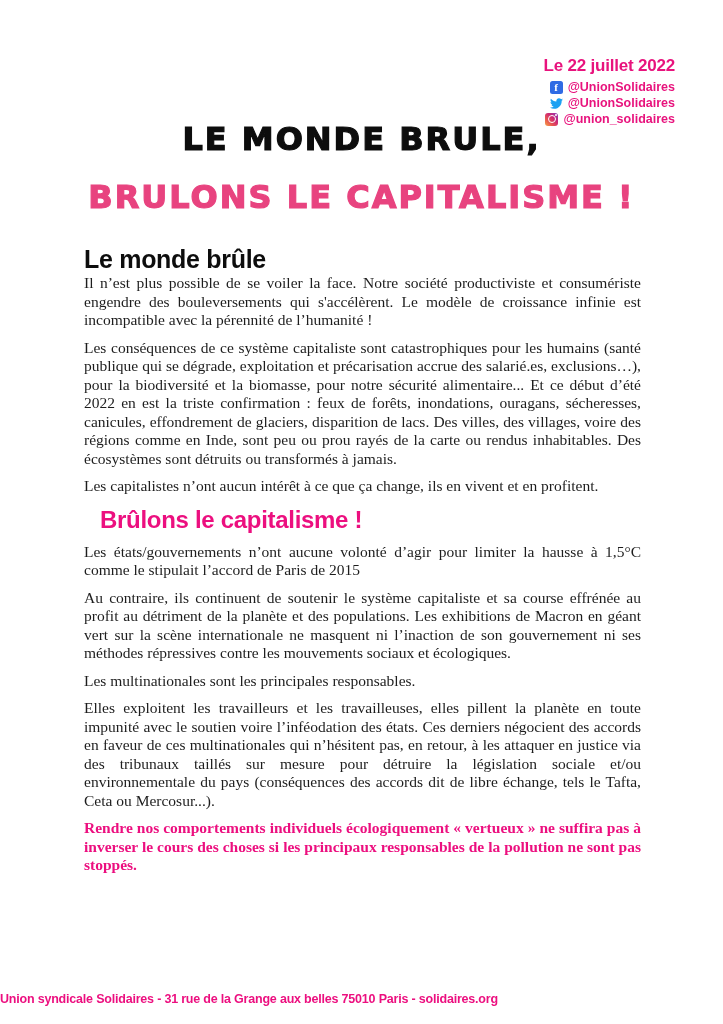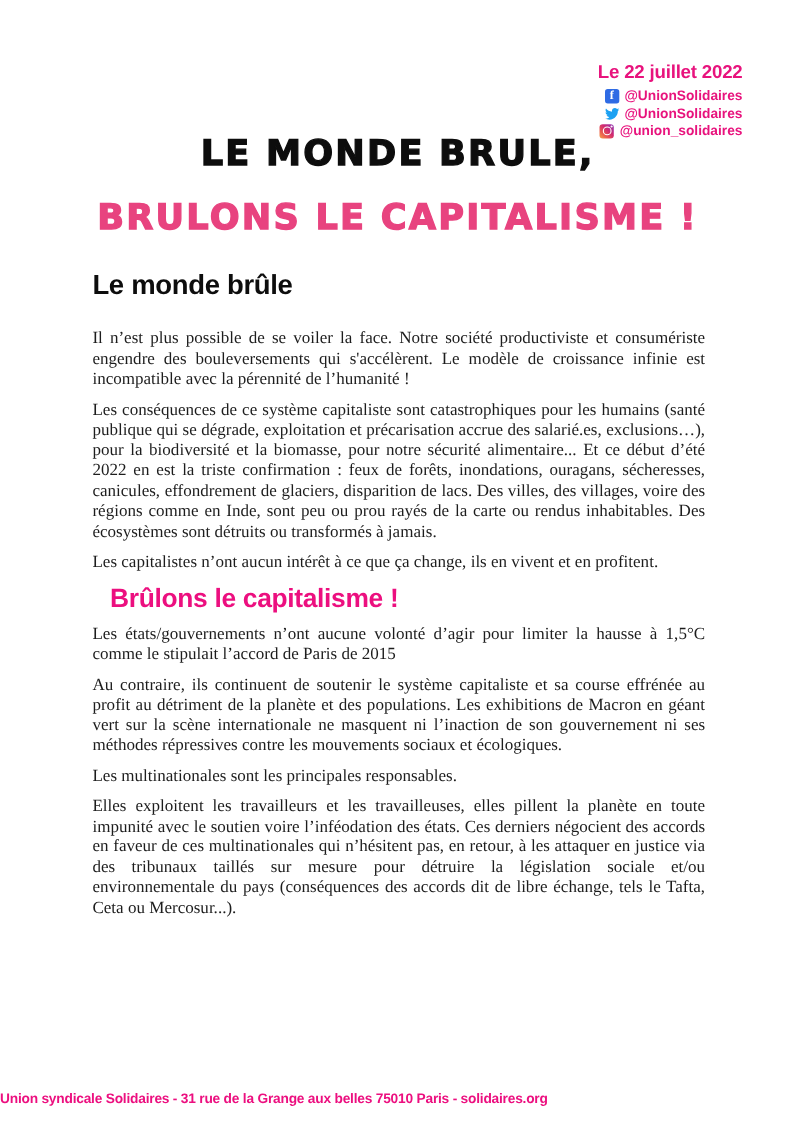--- a/index.html
+++ b/index.html
@@ -38,7 +38,7 @@
 
   
   .content{position:absolute;left:84px;top:245px;width:557px;color:#1d1d1d;}
-  .content .h-black{font-size:25px;font-weight:bold;color:#0d0d0d;margin:0 0 25px;
+  .content .h-black{font-size:25px;font-weight:bold;color:#0d0d0d;margin:0 0 0;
                     letter-spacing:-0.3px;}
   .content .h-pink{font-size:24px;font-weight:bold;color:#ec0f7f;margin:10px 16px 9px;
                    letter-spacing:-0.3px;}

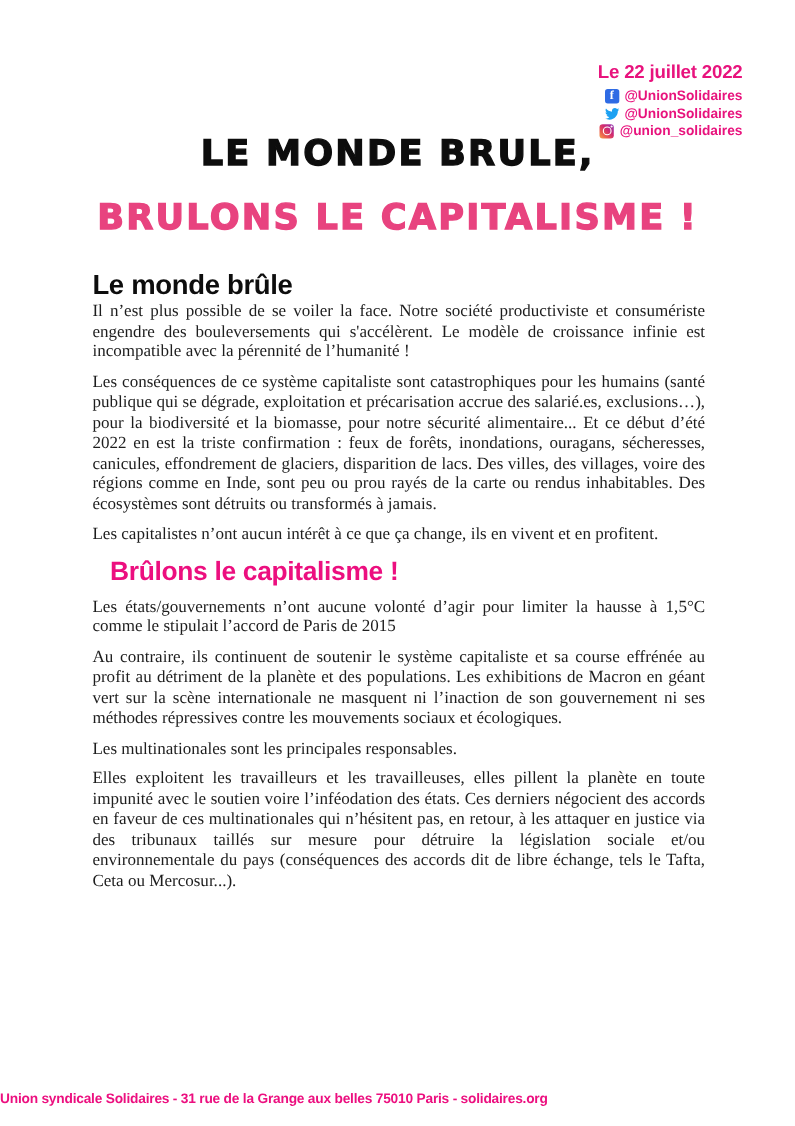--- a/index.html
+++ b/index.html
@@ -90,6 +90,7 @@
     <p>Au contraire, ils continuent de soutenir le système capitaliste et sa course effrénée au profit au détriment de la planète et des populations. Les exhibitions de Macron en géant vert sur la scène internationale ne masquent ni l’inaction de son gouvernement ni ses méthodes répressives contre les mouvements sociaux et écologiques.</p>
     <p class="b">Les multinationales sont les principales responsables.</p>
     <p>Elles exploitent les travailleurs et les travailleuses, elles pillent la planète en toute impunité avec le soutien voire l’inféodation des états. Ces derniers négocient des accords en faveur de ces multinationales qui n’hésitent pas, en retour, à les attaquer en justice via des tribunaux taillés sur mesure pour détruire la législation sociale et/ou environnementale du pays (conséquences des accords dit de libre échange, tels le Tafta, Ceta ou Mercosur...).</p>
+    <p class="bp">Rendre nos comportements individuels écologiquement « vertueux » ne suffira pas à inverser le cours des choses si les principaux responsables de la pollution ne sont pas stoppés.</p>
   </div>
 
   <div class="footer">Union syndicale Solidaires - 31 rue de la Grange aux belles 75010 Paris - solidaires.org</div>

